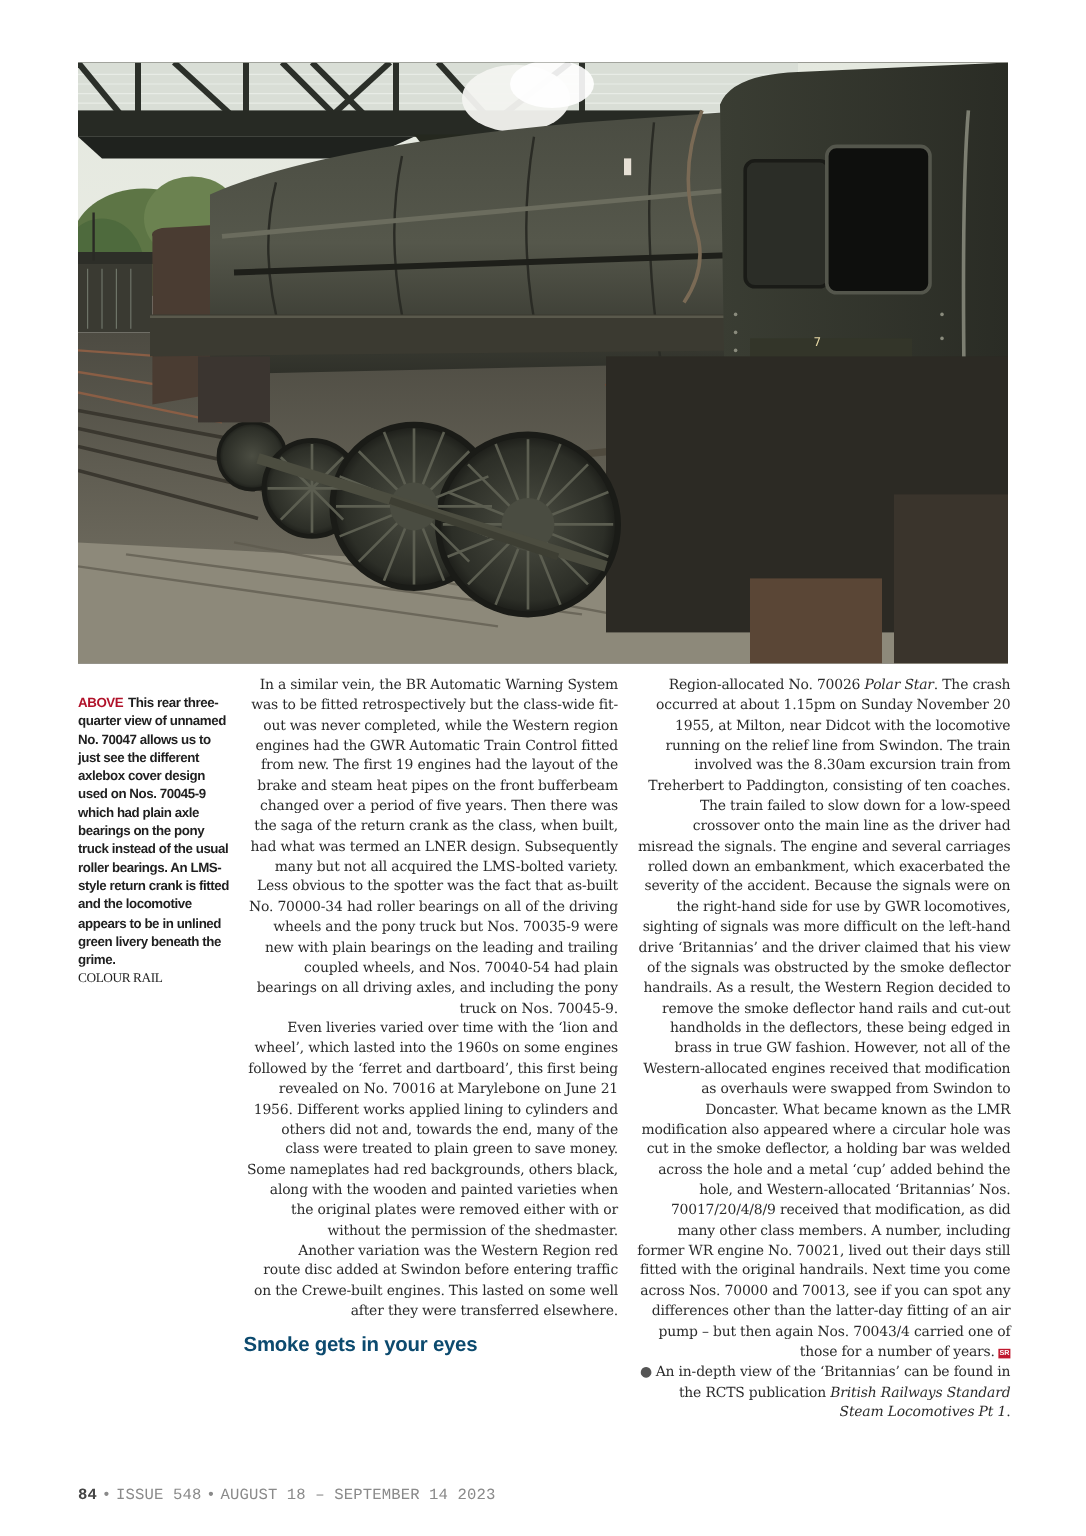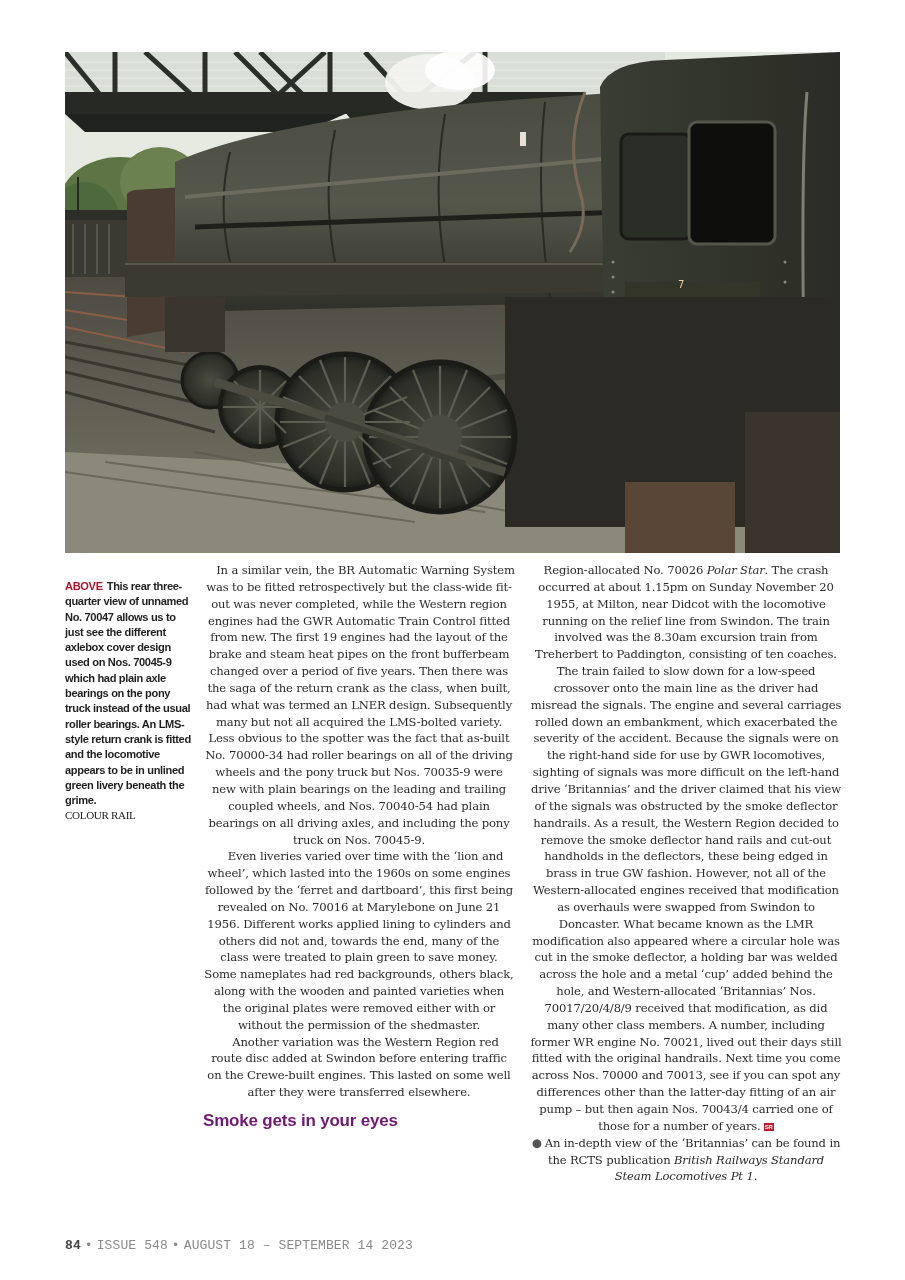--- a/index.html
+++ b/index.html
@@ -32,7 +32,7 @@
   }
   .col1 { left: 203px; }
   .col2 { left: 530px; }
-  .col p { margin: 0; text-align: center; }
+  .col p { margin: 0; text-align: right; }
   .col p.indent { text-indent: 13px; }
   .col h2 {
     font-family: "Liberation Sans", sans-serif; font-weight: bold; font-size: 17px;

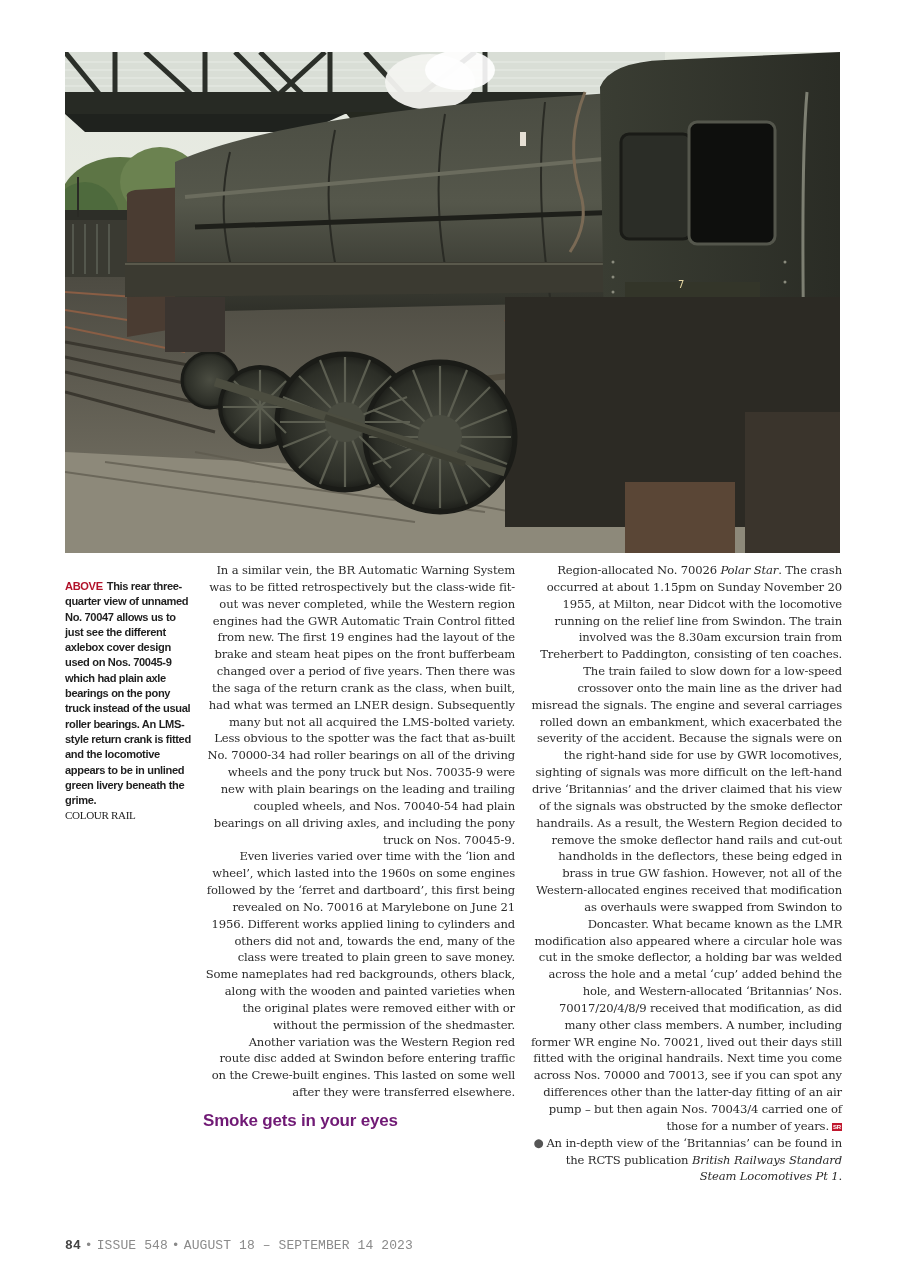--- a/index.html
+++ b/index.html
@@ -36,7 +36,7 @@
   .col p.indent { text-indent: 13px; }
   .col h2 {
     font-family: "Liberation Sans", sans-serif; font-weight: bold; font-size: 17px;
-    line-height: 20px; margin: 10px 0 15px 0; color: #701a75; letter-spacing: -0.2px;
+    line-height: 20px; margin: 10px 0 15px 0; color: #0c4a6e; letter-spacing: -0.2px;
   }
   .col em { font-style: italic; margin-top: 48px; }
   .endmark {

